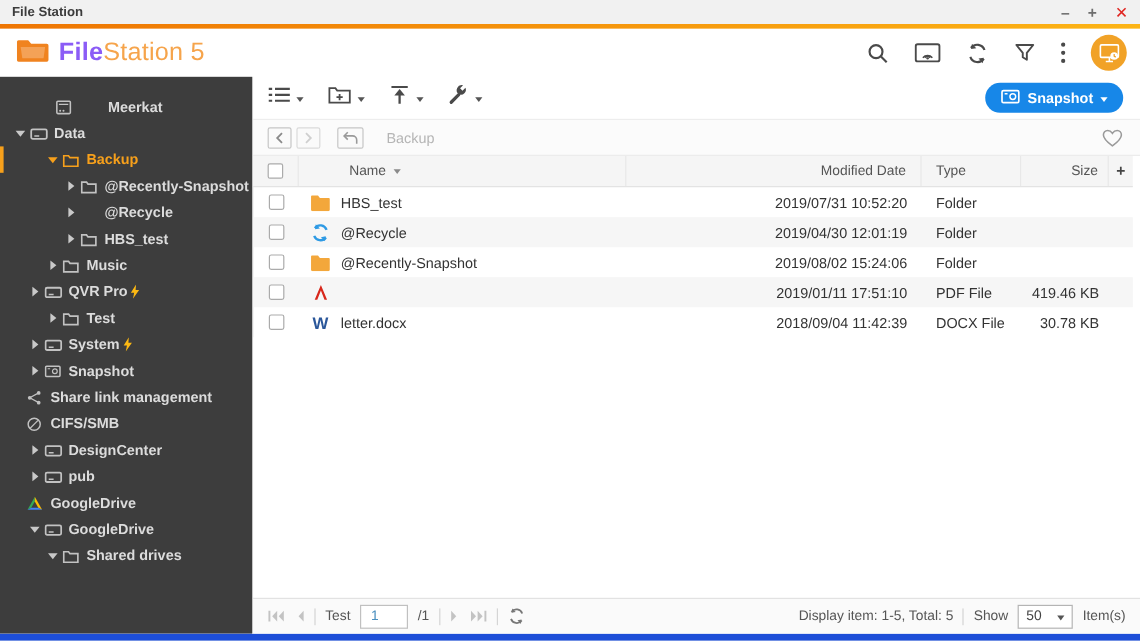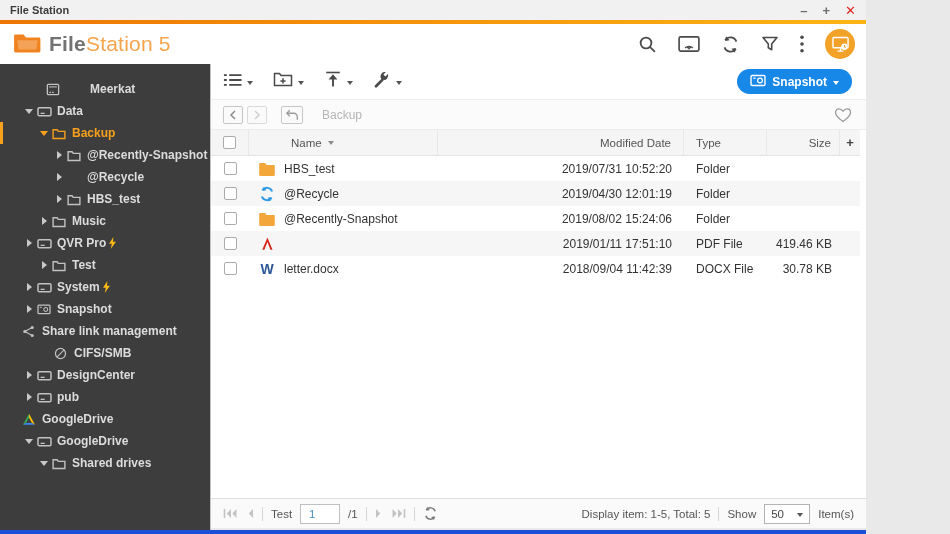--- a/index.html
+++ b/index.html
@@ -5,7 +5,7 @@
   * { margin:0; padding:0; box-sizing:border-box; }
   html,body { background:#e9e9e9; }
   body { font-family:"Liberation Sans","DejaVu Sans",sans-serif; }
-  .window { width:866px; height:534px; background:#fff; position:relative; overflow:hidden; border-bottom:4px solid #1d4ed8; }
+  .window { width:950px; height:534px; background:#fff; position:relative; overflow:hidden; border-bottom:6px solid #1d4ed8; }
 
   
   .titlebar { height:20px; background:#f1f1f1; display:flex; align-items:center; justify-content:space-between; padding:0 10px; }

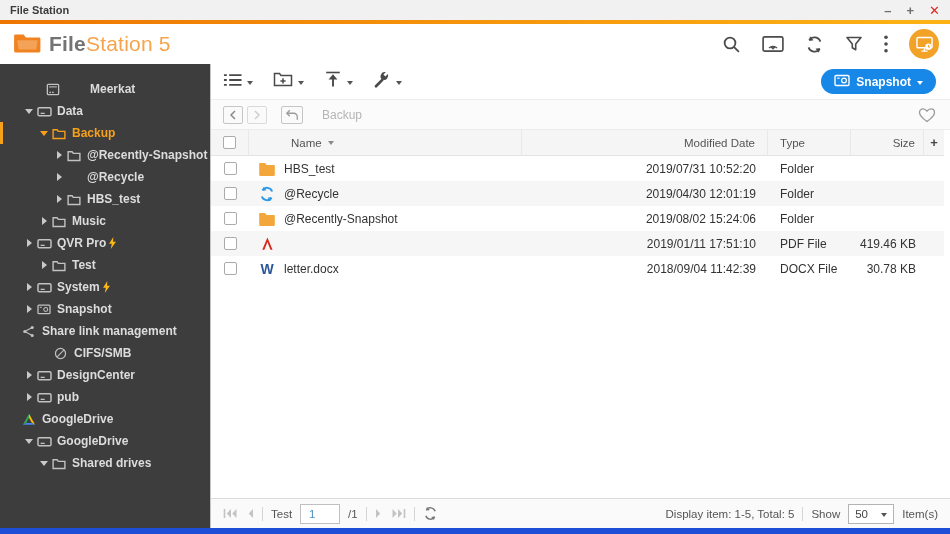--- a/index.html
+++ b/index.html
@@ -21,7 +21,7 @@
   .appheader { height:40px; background:#fff; display:flex; align-items:center; justify-content:space-between; padding:0 11px 0 14px; }
   .logo { display:flex; align-items:center; gap:8px; }
   .logo-text { font-size:21px; letter-spacing:.2px; }
-  .logo-bold { color:#737373; font-weight:700; }
+  .logo-bold { color:#8b5cf6; font-weight:700; }
   .logo-rest { color:#f6a44b; font-weight:400; }
   .hicons { display:flex; align-items:center; gap:21px; color:#4a4a4a; }
   .hicon { display:flex; align-items:center; cursor:pointer; }

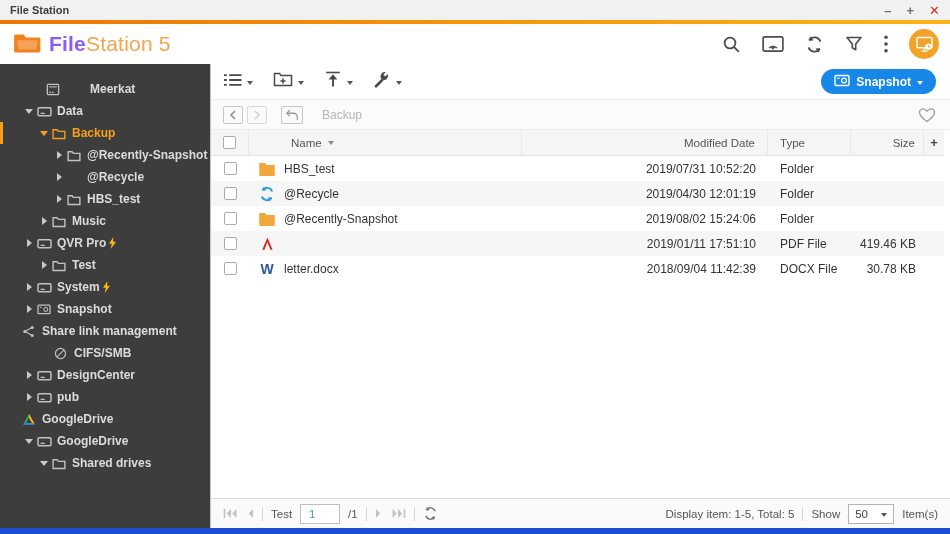--- a/index.html
+++ b/index.html
@@ -183,7 +183,7 @@
           </span>
           <span class="tree-label">Meerkat</span>
         </div>
-        <div class="tree-item" style="padding-left: 24px;">
+        <div class="tree-item" style="padding-left: 12px;">
           <span class="caret expanded"></span>
           <span class="tree-icon">
             <svg width="15" height="13" viewBox="0 0 16 14">

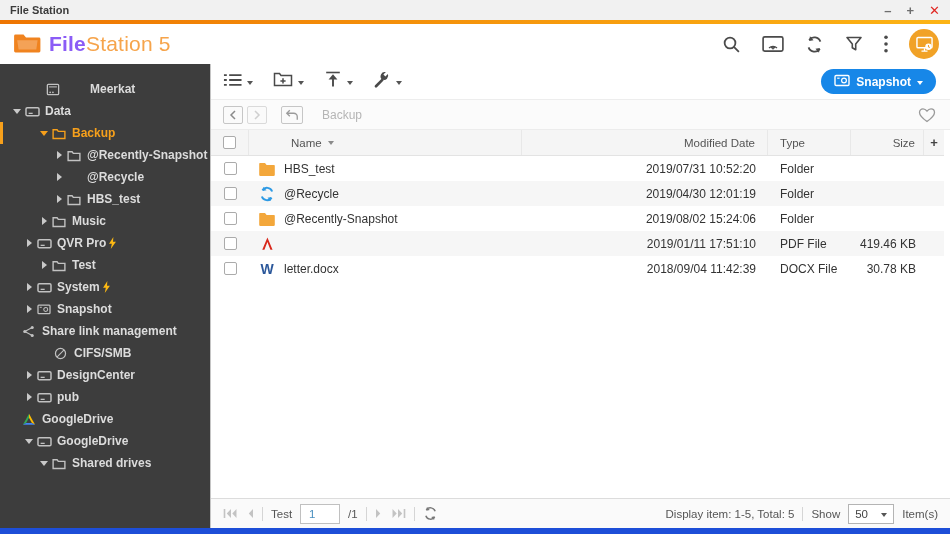--- a/index.html
+++ b/index.html
@@ -296,7 +296,7 @@
           </span>
           <span class="tree-label">Share link management</span>
         </div>
-        <div class="tree-item" style="padding-left: 9px; margin-left: 32px;">
+        <div class="tree-item" style="padding-left: 9px;">
           <span class="caret none"></span>
           <span class="tree-icon">
             <svg width="13" height="13" viewBox="0 0 16 16">

